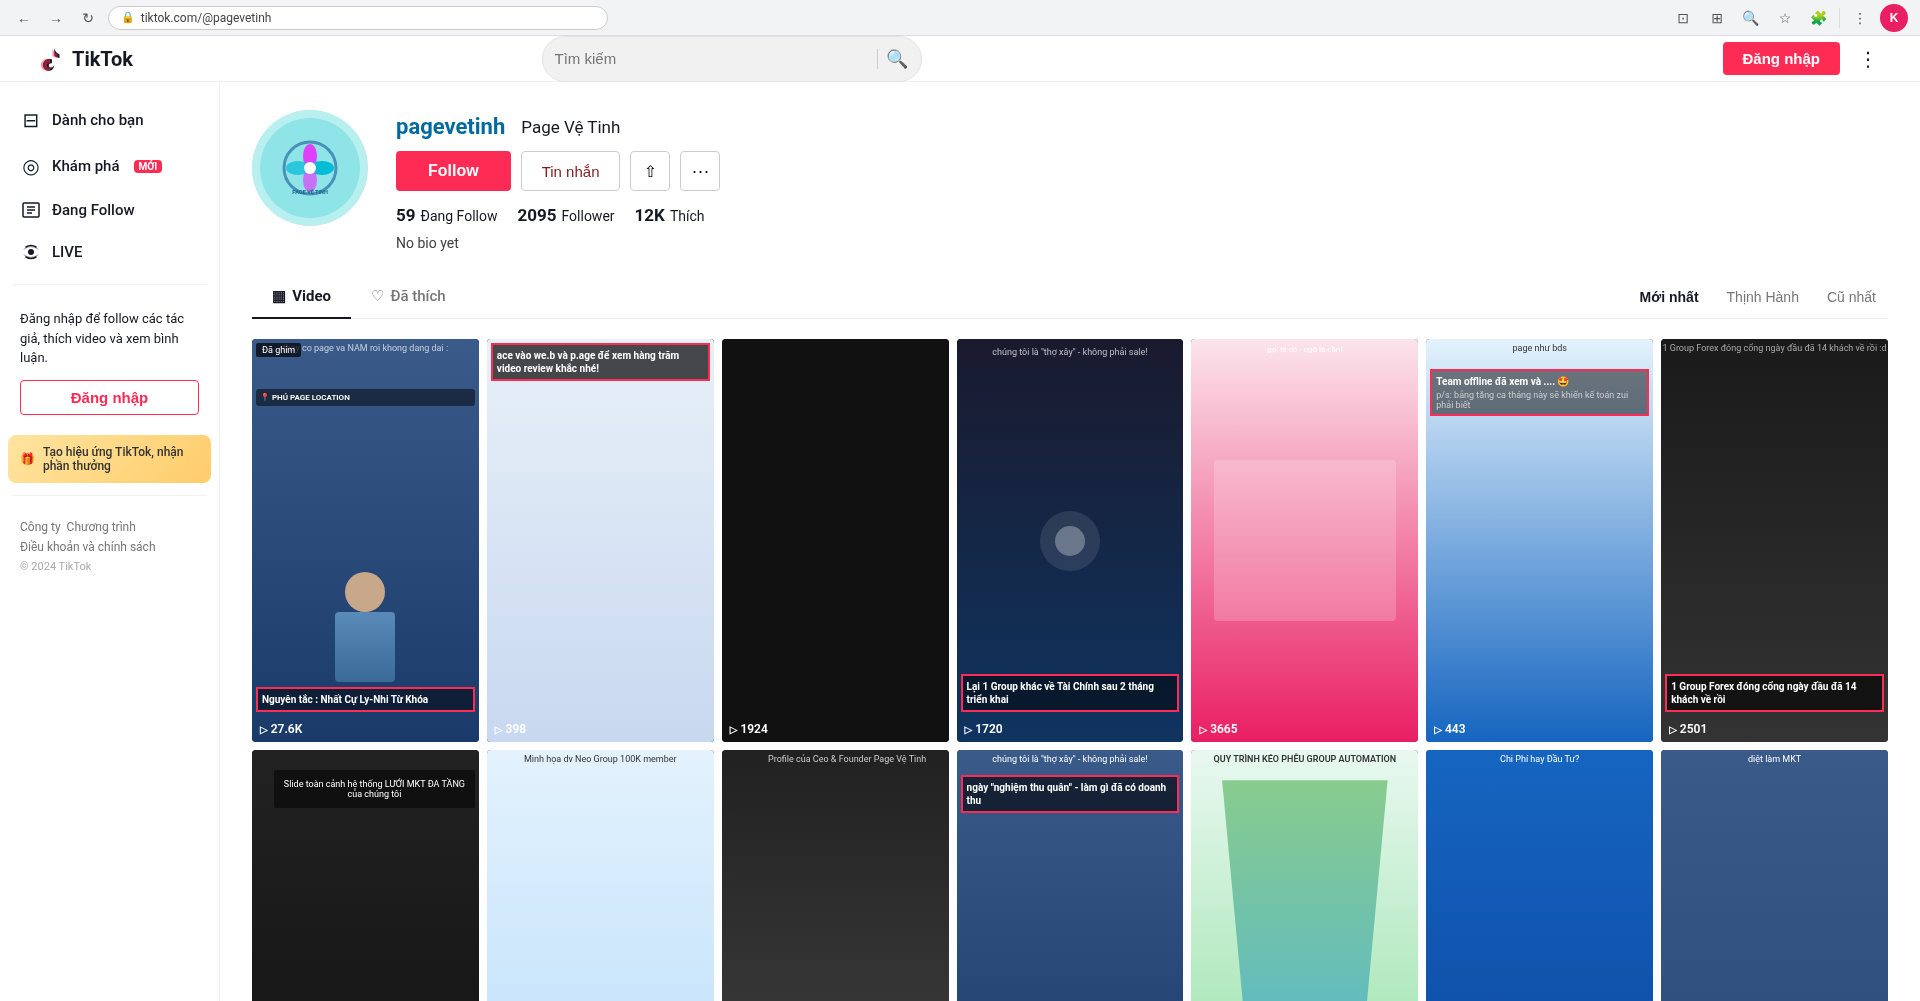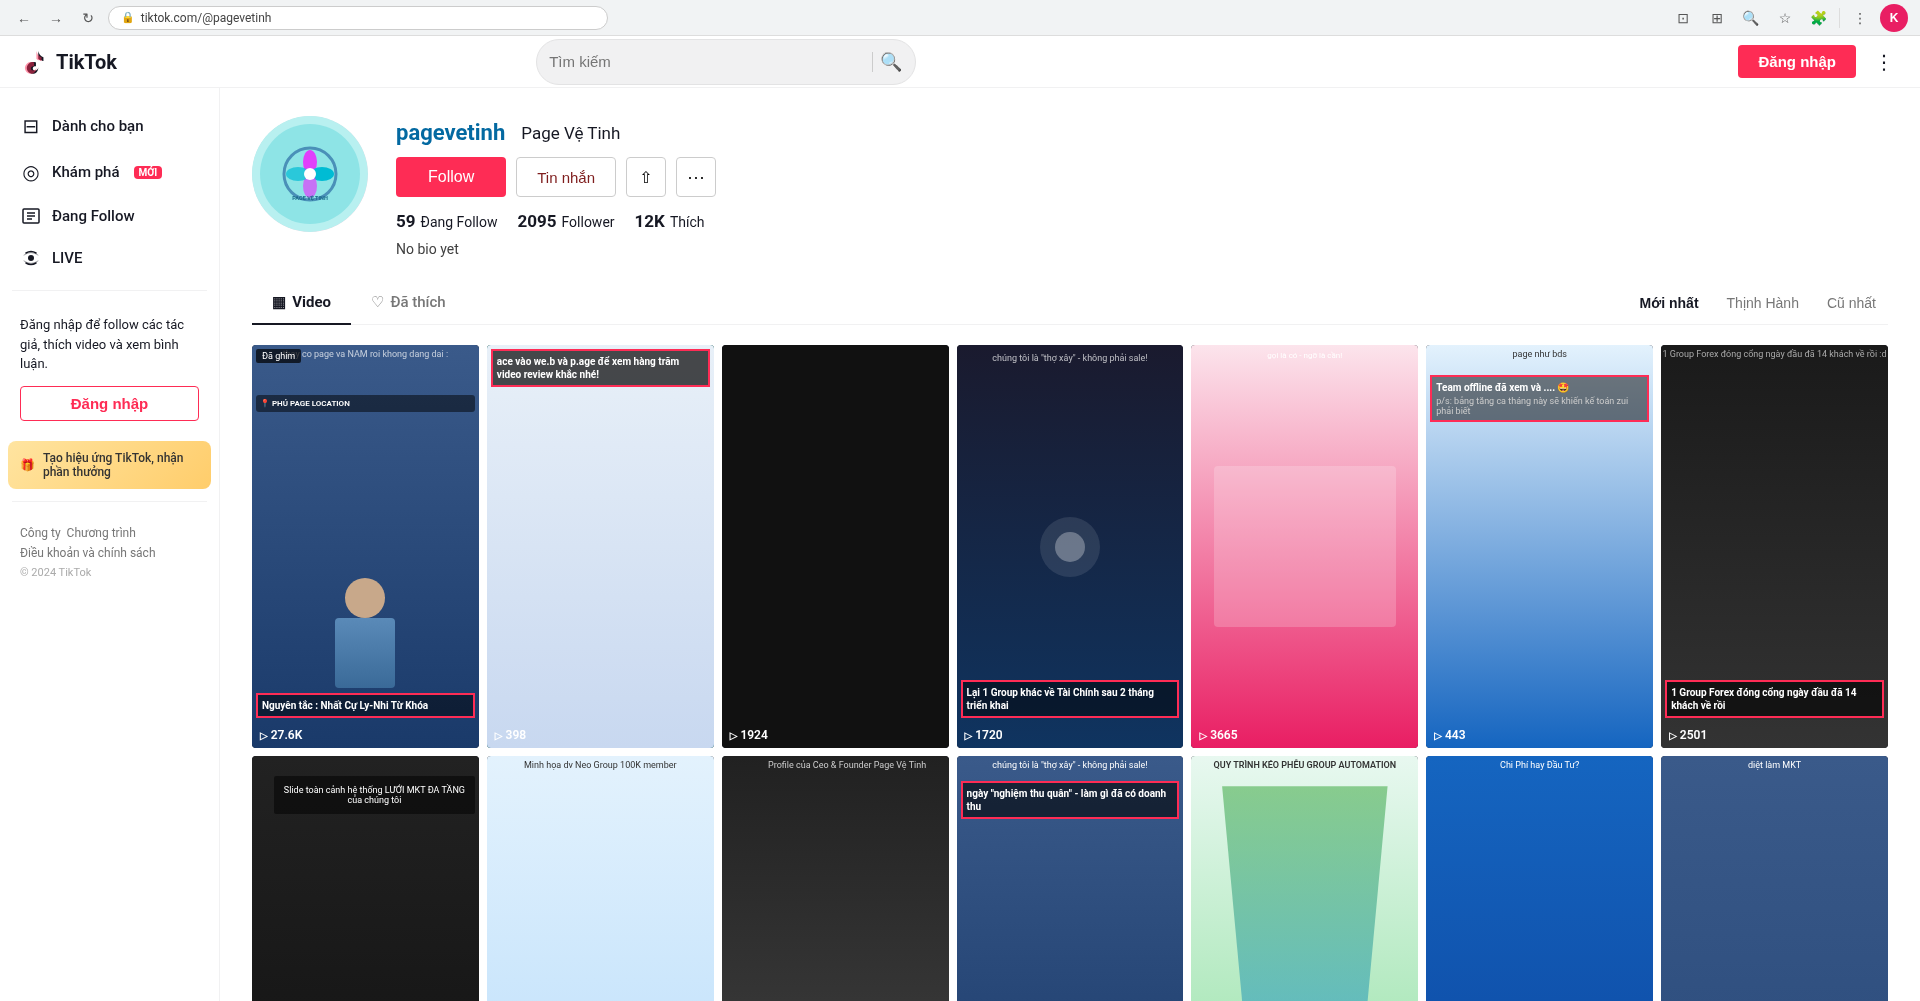--- a/index.html
+++ b/index.html
@@ -61,11 +61,11 @@
     
     
     .top-nav {
-      height: 52px;
+      height: 46px;
       border-bottom: 1px solid #f1f1f2;
       display: flex;
       align-items: center;
-      padding: 0 20px;
+      padding: 0 36px;
       gap: 16px;
       position: sticky; top: 0; z-index: 100; background: #fff;
     }

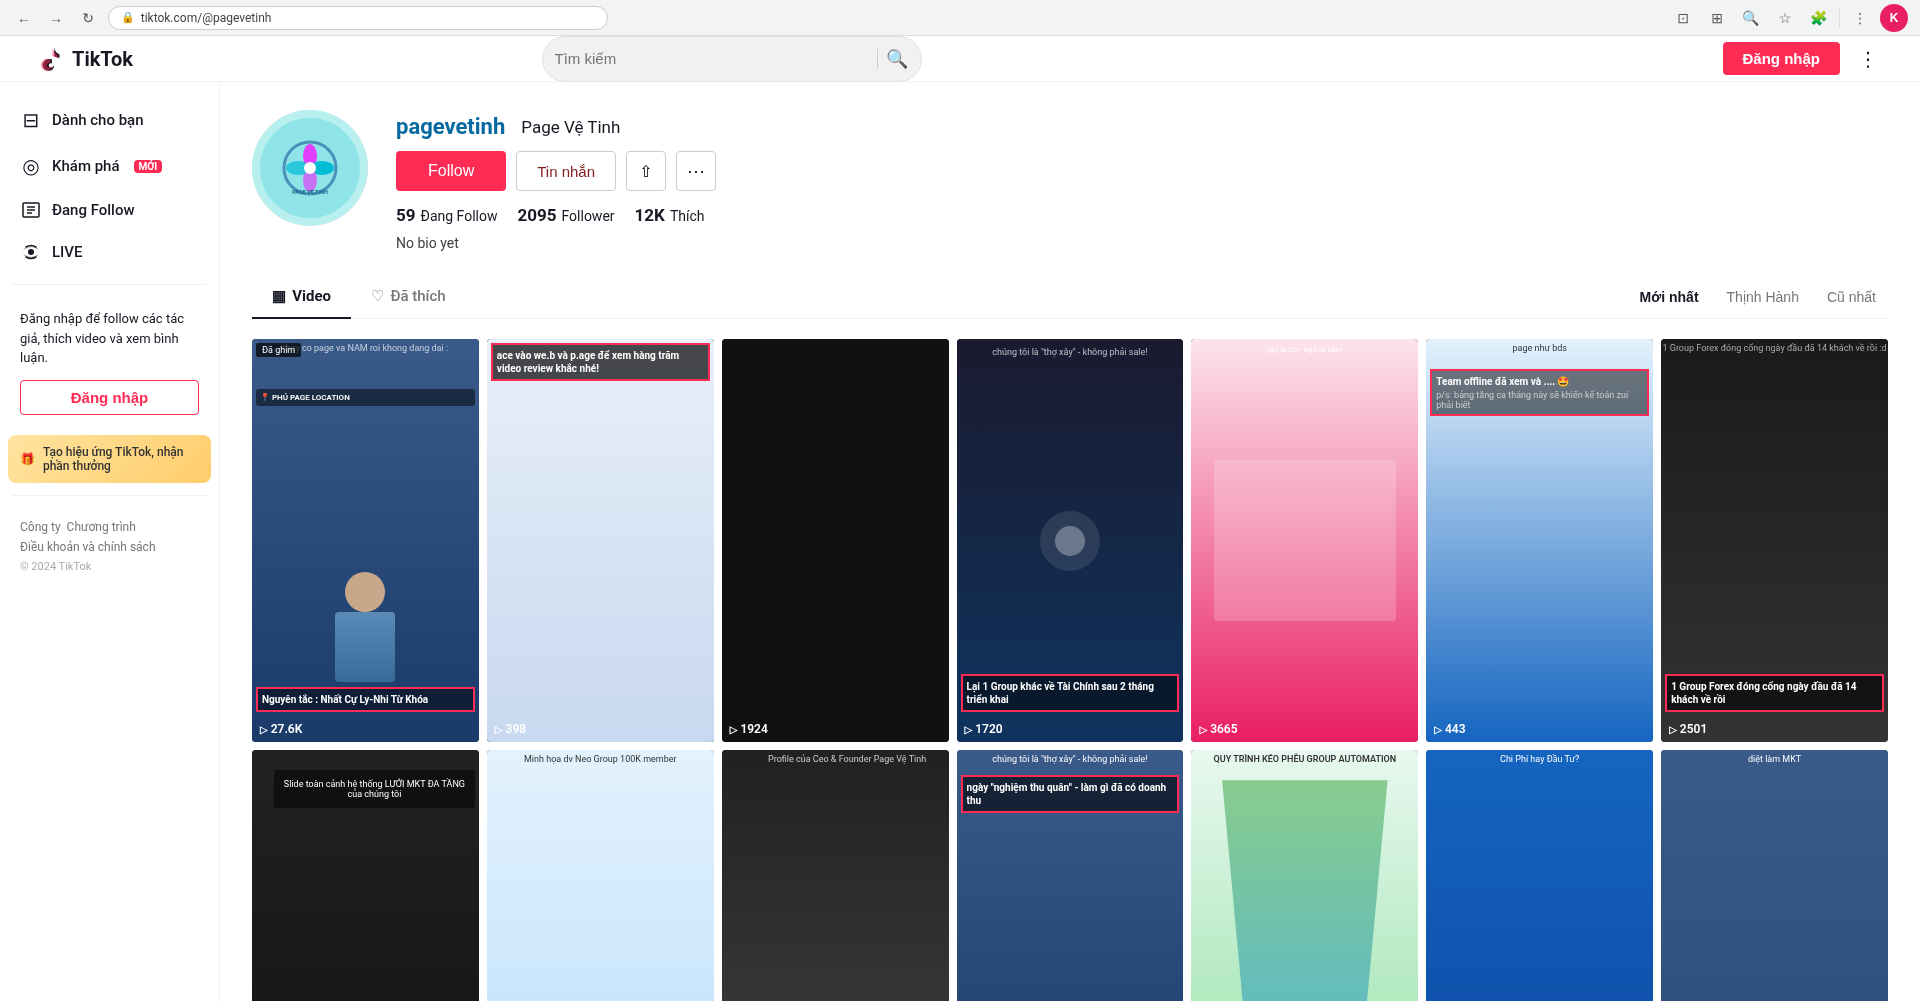--- a/index.html
+++ b/index.html
@@ -214,7 +214,7 @@
       border-radius: 4px;
       padding: 8px 32px;
       font-size: 16px;
-      font-weight: 400;
+      font-weight: 700;
       cursor: pointer;
     }
     .message-btn {

